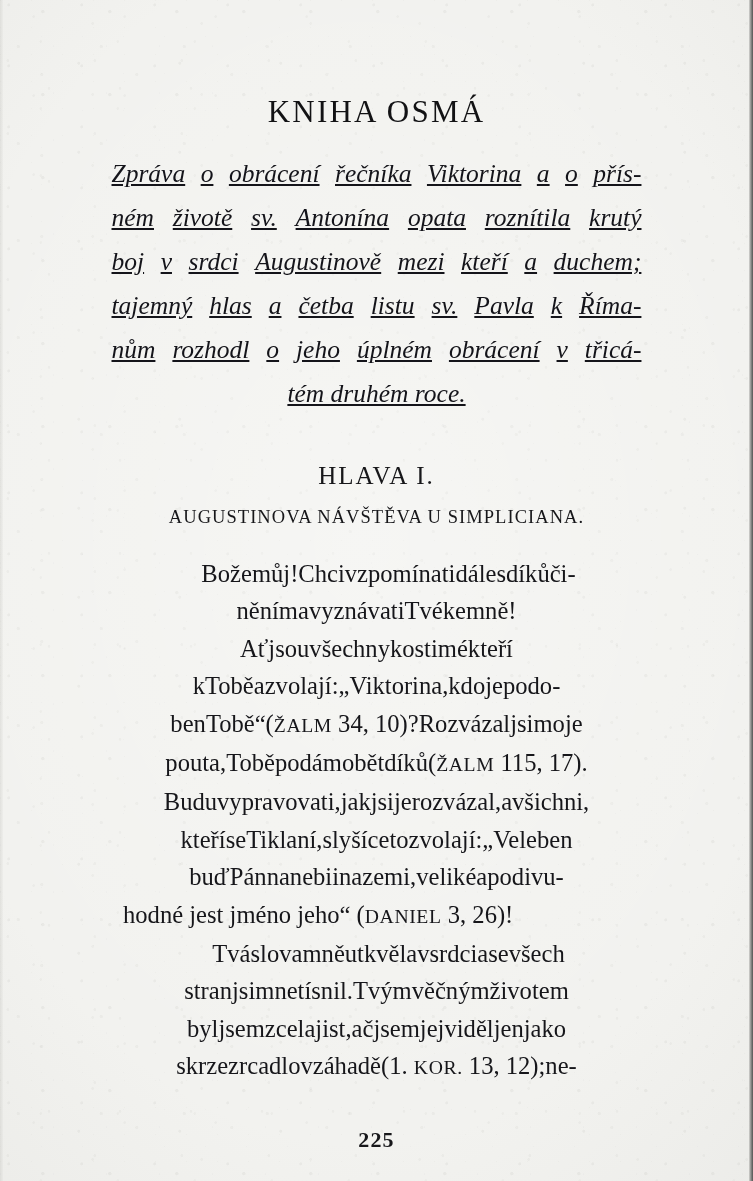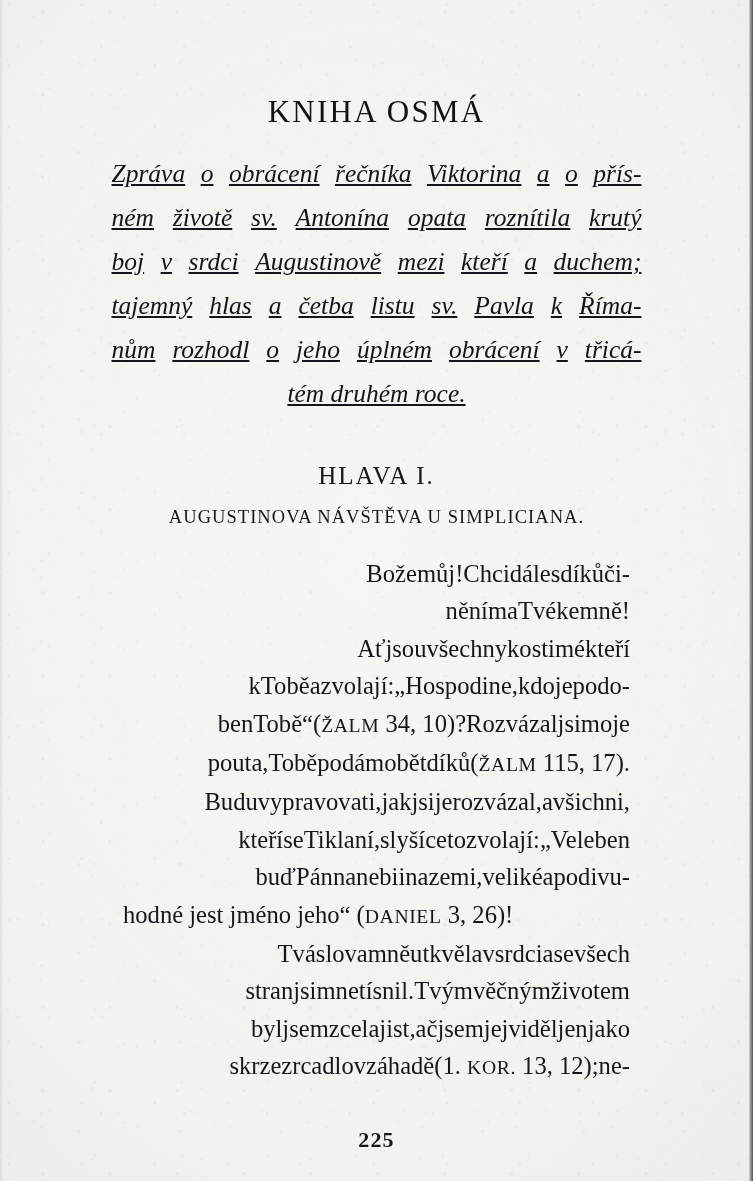--- a/index.html
+++ b/index.html
@@ -145,7 +145,7 @@
   }
   .body-text .pline {
     display: flex;
-    justify-content: flex-end;
+    justify-content: center;
     white-space: nowrap;
   }
   .body-text .pline.indent {

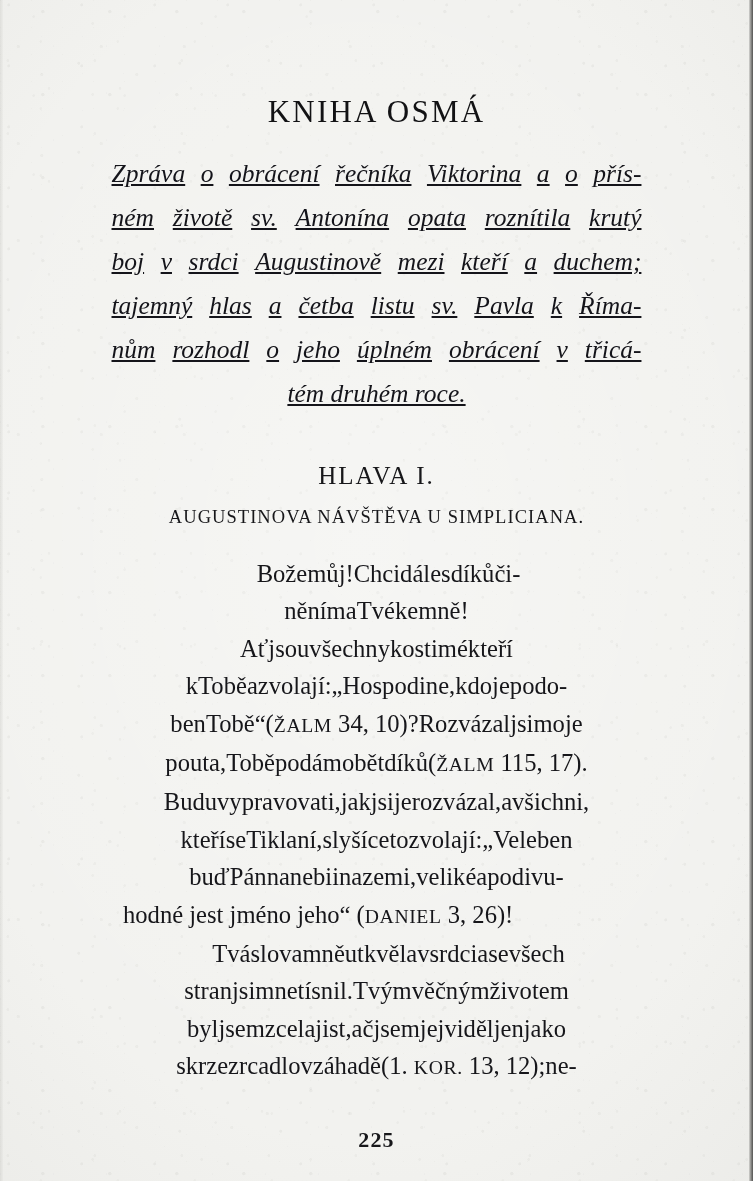--- a/index.html
+++ b/index.html
@@ -245,6 +245,7 @@
         <span>Bože</span>
         <span>můj!</span>
         <span>Chci</span>
+        <span>vzpomínati</span>
         <span>dále</span>
         <span>s</span>
         <span>díkůči-</span>

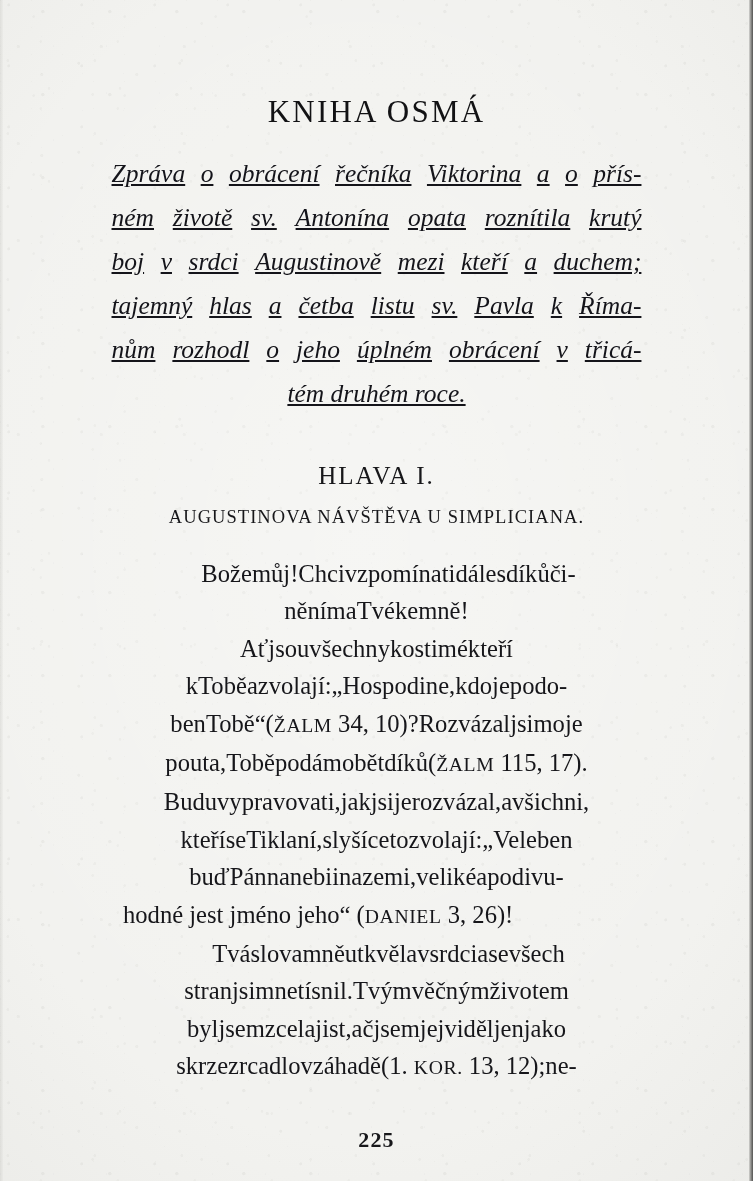--- a/index.html
+++ b/index.html
@@ -253,6 +253,7 @@
       <div class="pline">
         <span>něním</span>
         <span>a</span>
+        <span>vyznávati</span>
         <span>Tvé</span>
         <span>ke</span>
         <span>mně!</span>

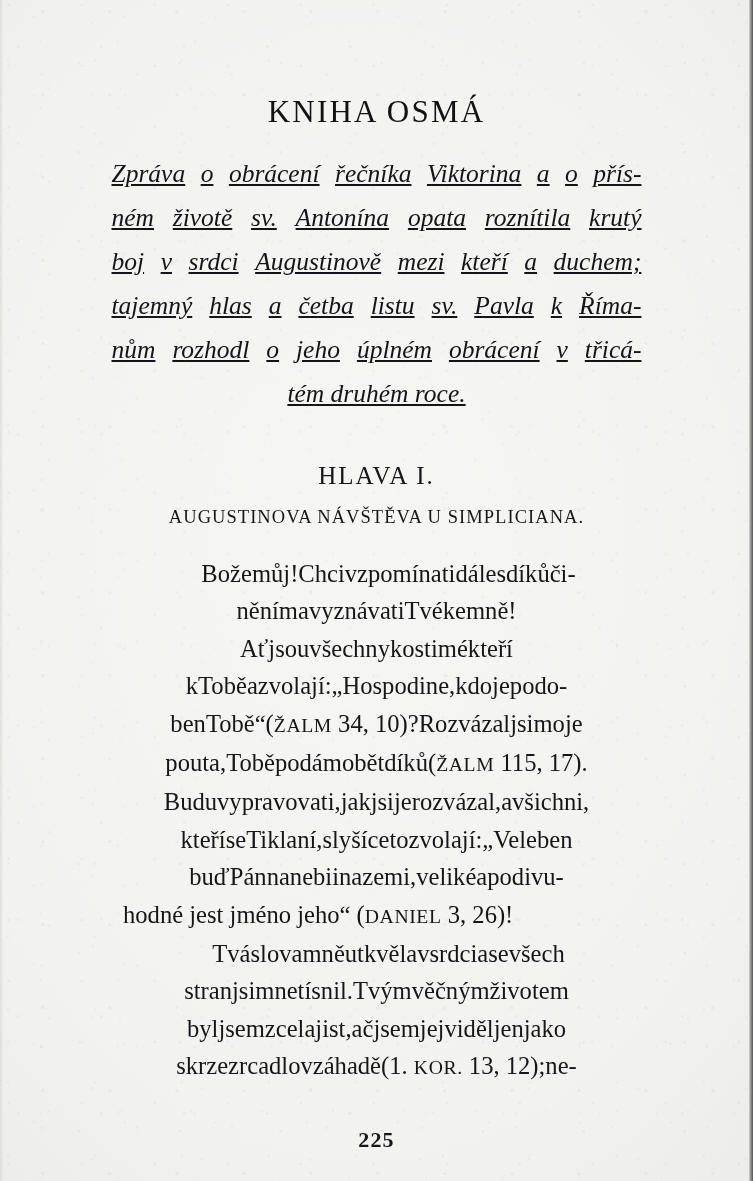--- a/index.html
+++ b/index.html
@@ -271,7 +271,7 @@
         <span>Tobě</span>
         <span>a</span>
         <span>zvolají:</span>
-        <span>„Hospodine,</span>
+        <span>„Viktorina,</span>
         <span>kdo</span>
         <span>je</span>
         <span>podo-</span>

